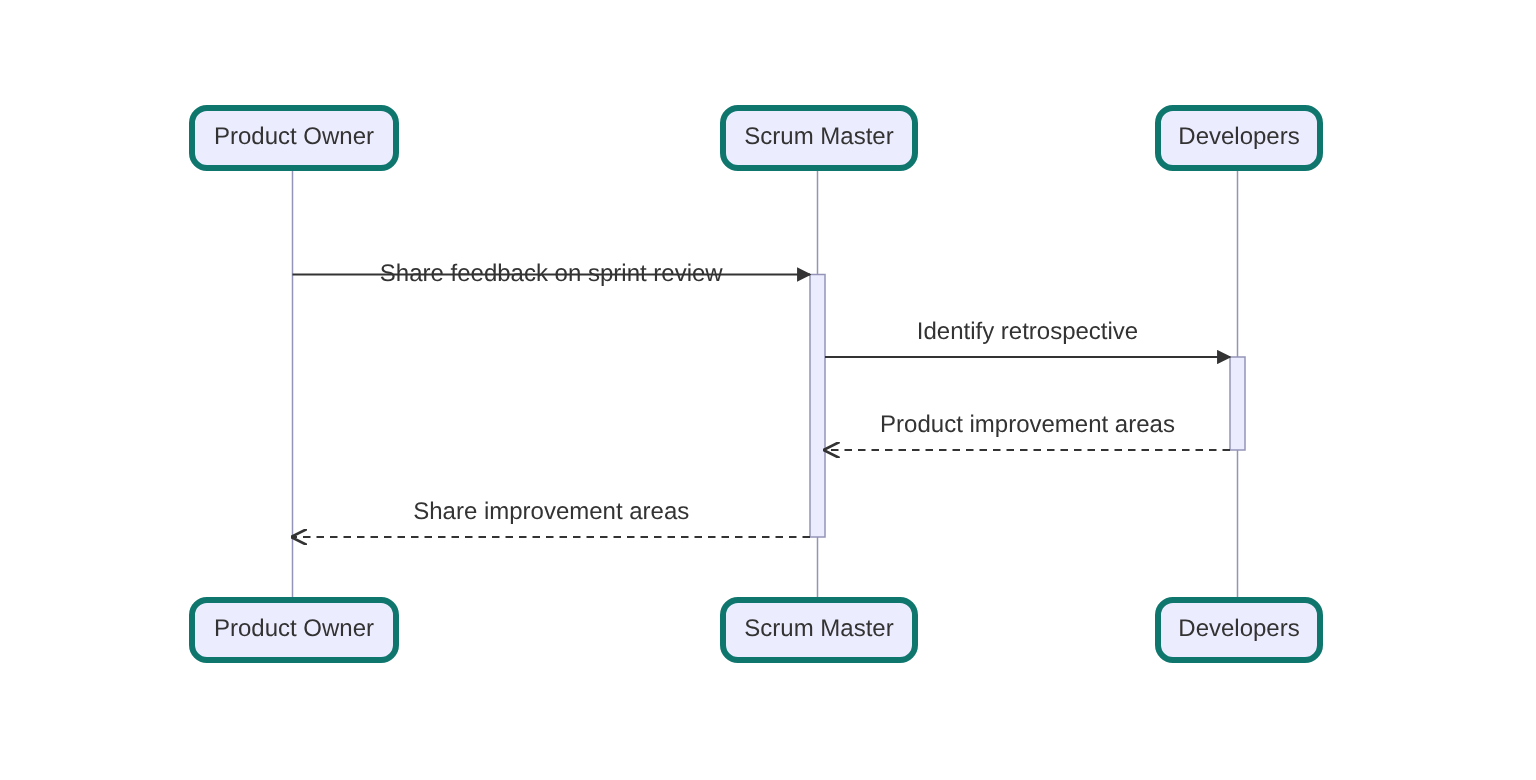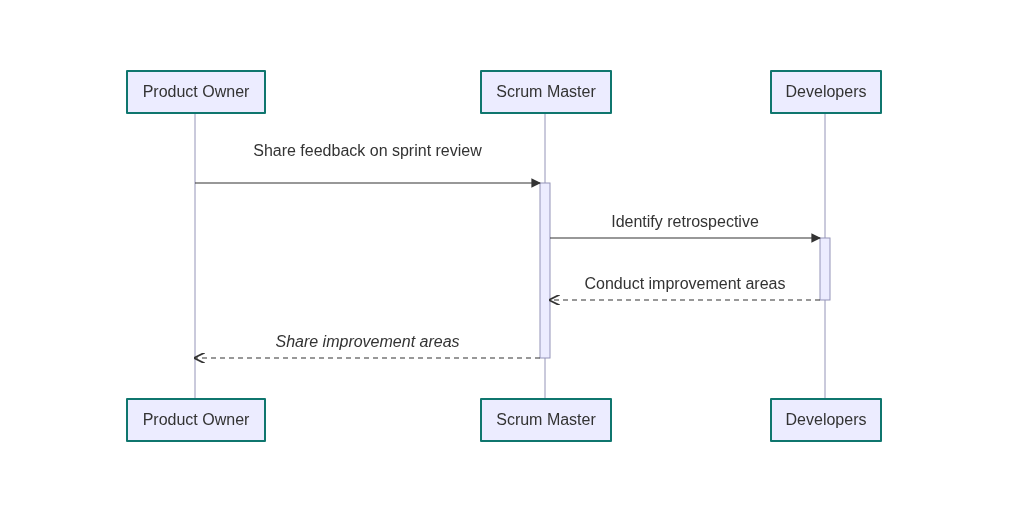--- a/index.html
+++ b/index.html
@@ -17,8 +17,8 @@
     box-sizing: border-box;
     height: 44px;
     background: #ECECFF;
-    border: 2px solid #0f766e;
-    border-radius: 1px;
+    border: 4px solid #0f766e;
+    border-radius: 12px;
     display: flex;
     align-items: center;
     justify-content: center;

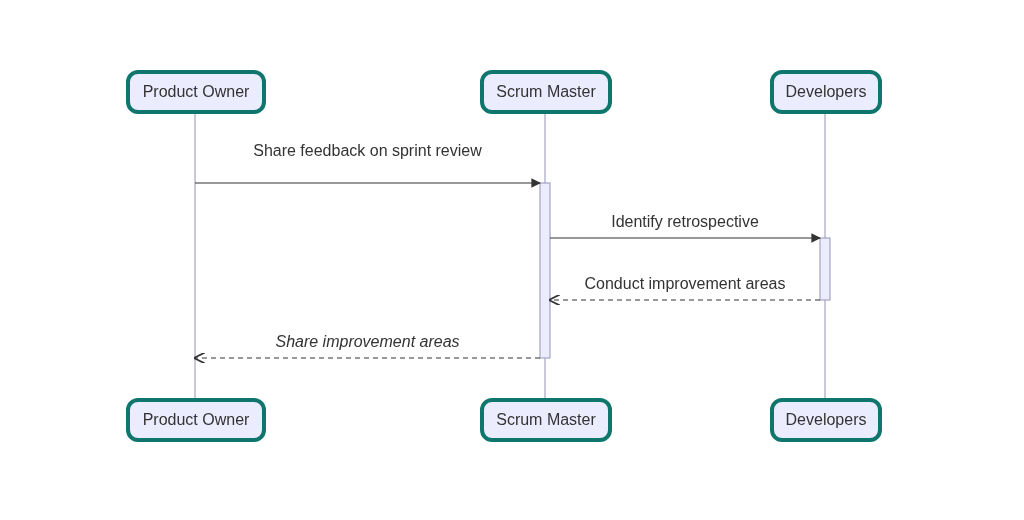--- a/index.html
+++ b/index.html
@@ -83,7 +83,7 @@
   <span>Developers</span>
 </div>
 
-<div class="msg-label" style="left:195px; top:142px; width:345px;">Share feedback on sprint review</div>
+<div class="msg-label" style="left:195px; top:174px; width:345px;">Share feedback on sprint review</div>
 <div class="msg-label" style="left:550px; top:213px; width:270px;">Identify retrospective</div>
 <div class="msg-label" style="left:550px; top:275px; width:270px;">Conduct improvement areas</div>
 <div class="msg-label" style="left:195px; top:333px; width:345px;font-style:italic;">Share improvement areas</div>

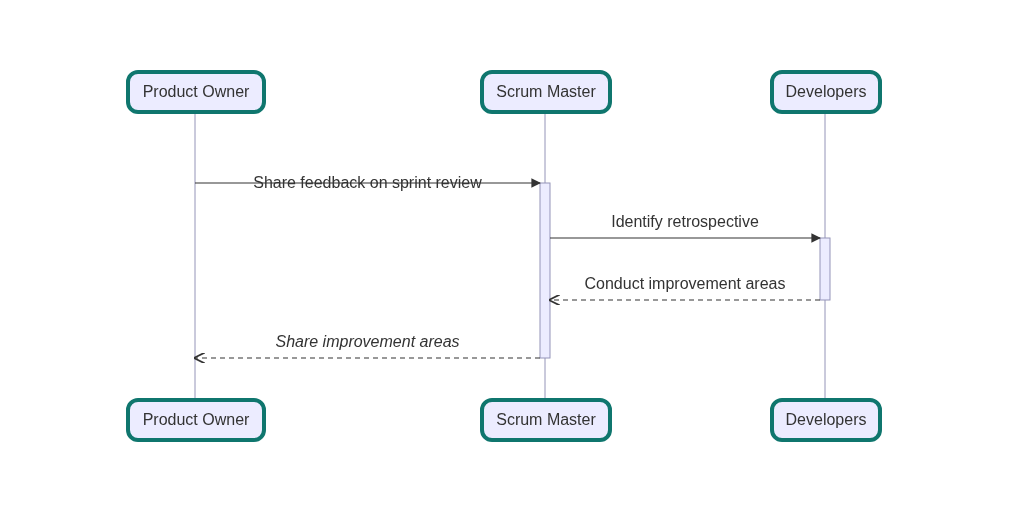--- a/index.html
+++ b/index.html
@@ -85,7 +85,7 @@
 
 <div class="msg-label" style="left:195px; top:174px; width:345px;">Share feedback on sprint review</div>
 <div class="msg-label" style="left:550px; top:213px; width:270px;">Identify retrospective</div>
-<div class="msg-label" style="left:550px; top:275px; width:270px;">Conduct improvement areas</div>
+<div class="msg-label" style="left:550px; top:275px; width:270px;">Product improvement areas</div>
 <div class="msg-label" style="left:195px; top:333px; width:345px;font-style:italic;">Share improvement areas</div>
 
 </body></html>

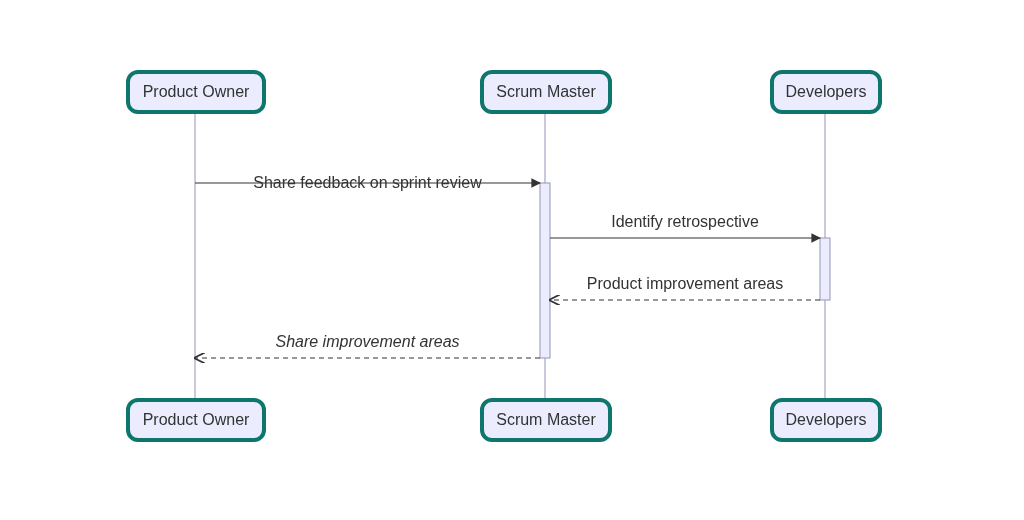--- a/index.html
+++ b/index.html
@@ -86,6 +86,6 @@
 <div class="msg-label" style="left:195px; top:174px; width:345px;">Share feedback on sprint review</div>
 <div class="msg-label" style="left:550px; top:213px; width:270px;">Identify retrospective</div>
 <div class="msg-label" style="left:550px; top:275px; width:270px;">Product improvement areas</div>
-<div class="msg-label" style="left:195px; top:333px; width:345px;font-style:italic;">Share improvement areas</div>
+<div class="msg-label" style="left:195px; top:333px; width:345px;">Share improvement areas</div>
 
 </body></html>

